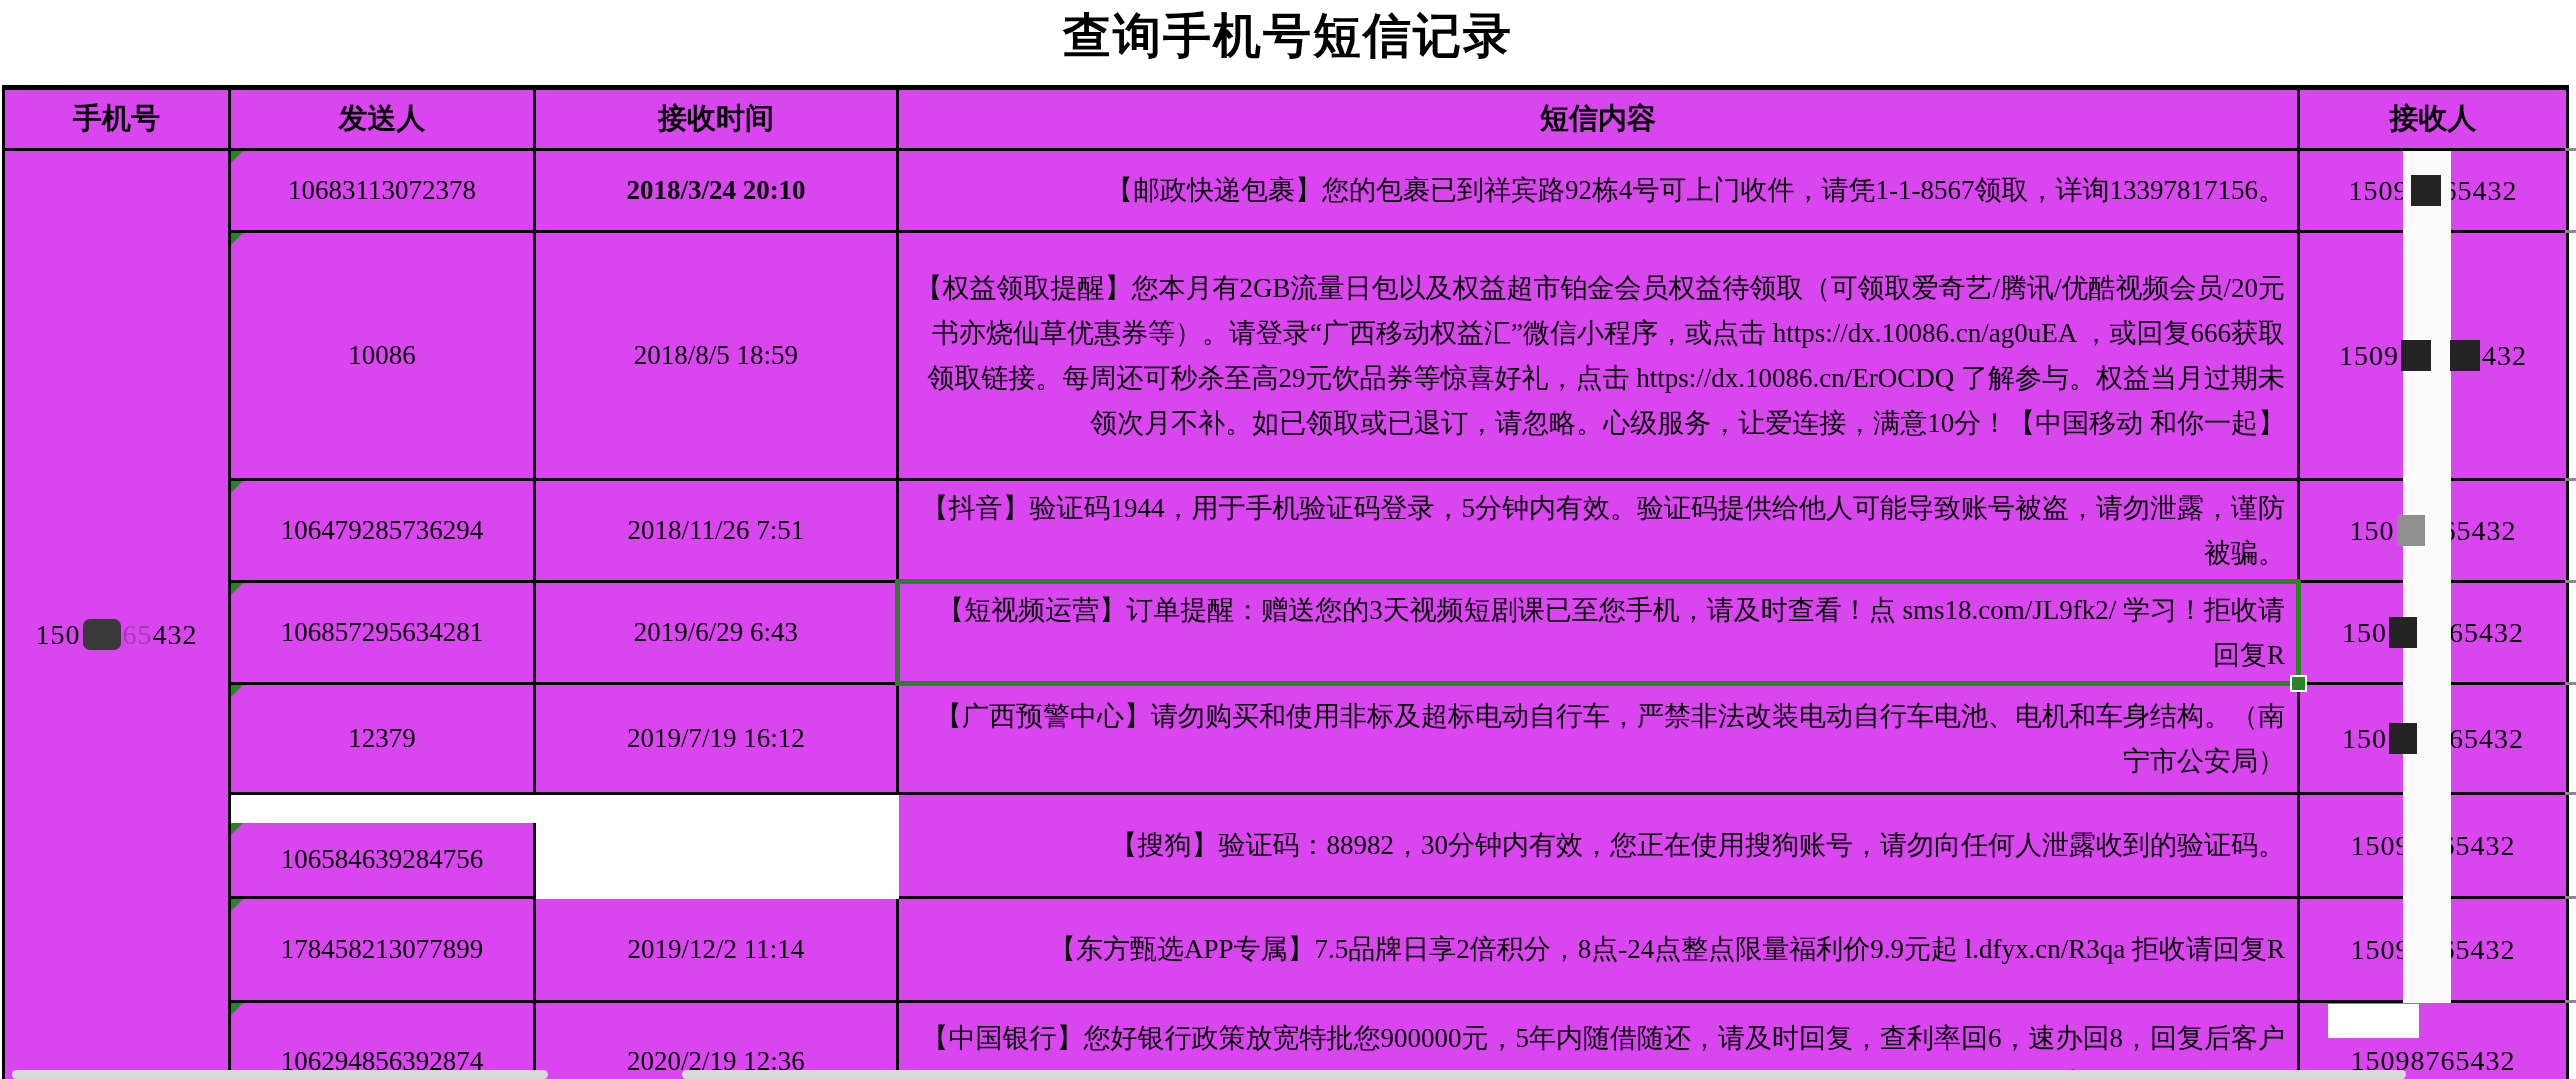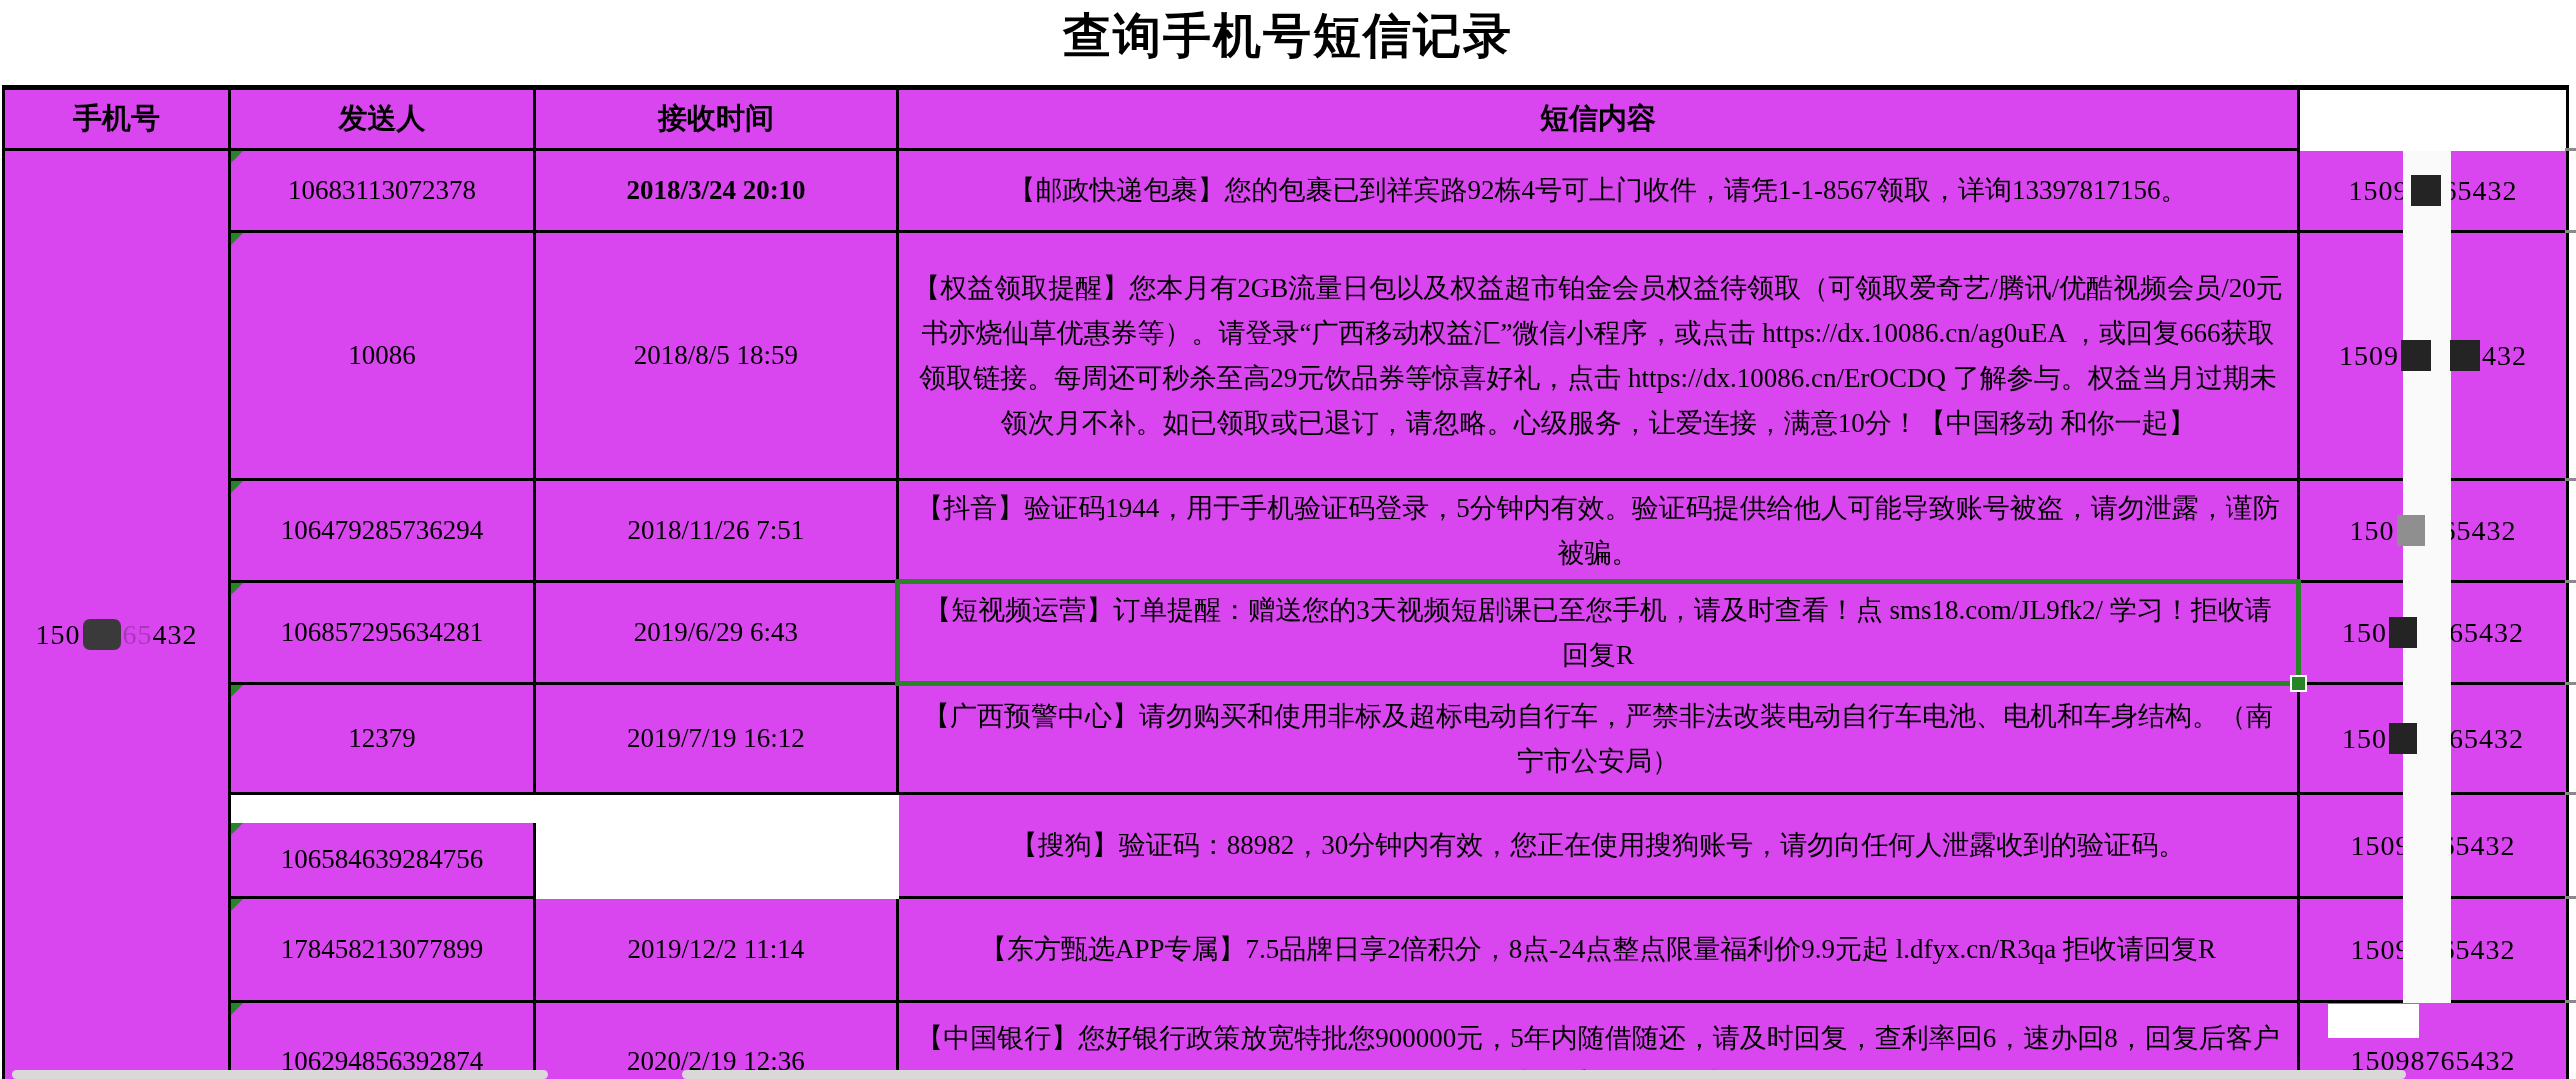--- a/index.html
+++ b/index.html
@@ -51,6 +51,7 @@
     <div class="cell head c2" style="grid-column:2;grid-row:1">发送人</div>
     <div class="cell head c3" style="grid-column:3;grid-row:1">接收时间</div>
     <div class="cell head c4" style="grid-column:4;grid-row:1">短信内容</div>
+    <div class="cell head c5" style="grid-column:5;grid-row:1">接收人</div>
 
     <div class="cell phone-cell c1" style="grid-column:1;grid-row:2/10">
       <span class="txt" id="phoneParts"><span>150</span><span class="redact blob" style="width: 38px;"></span><span class="faint">65</span><span>432</span></span>

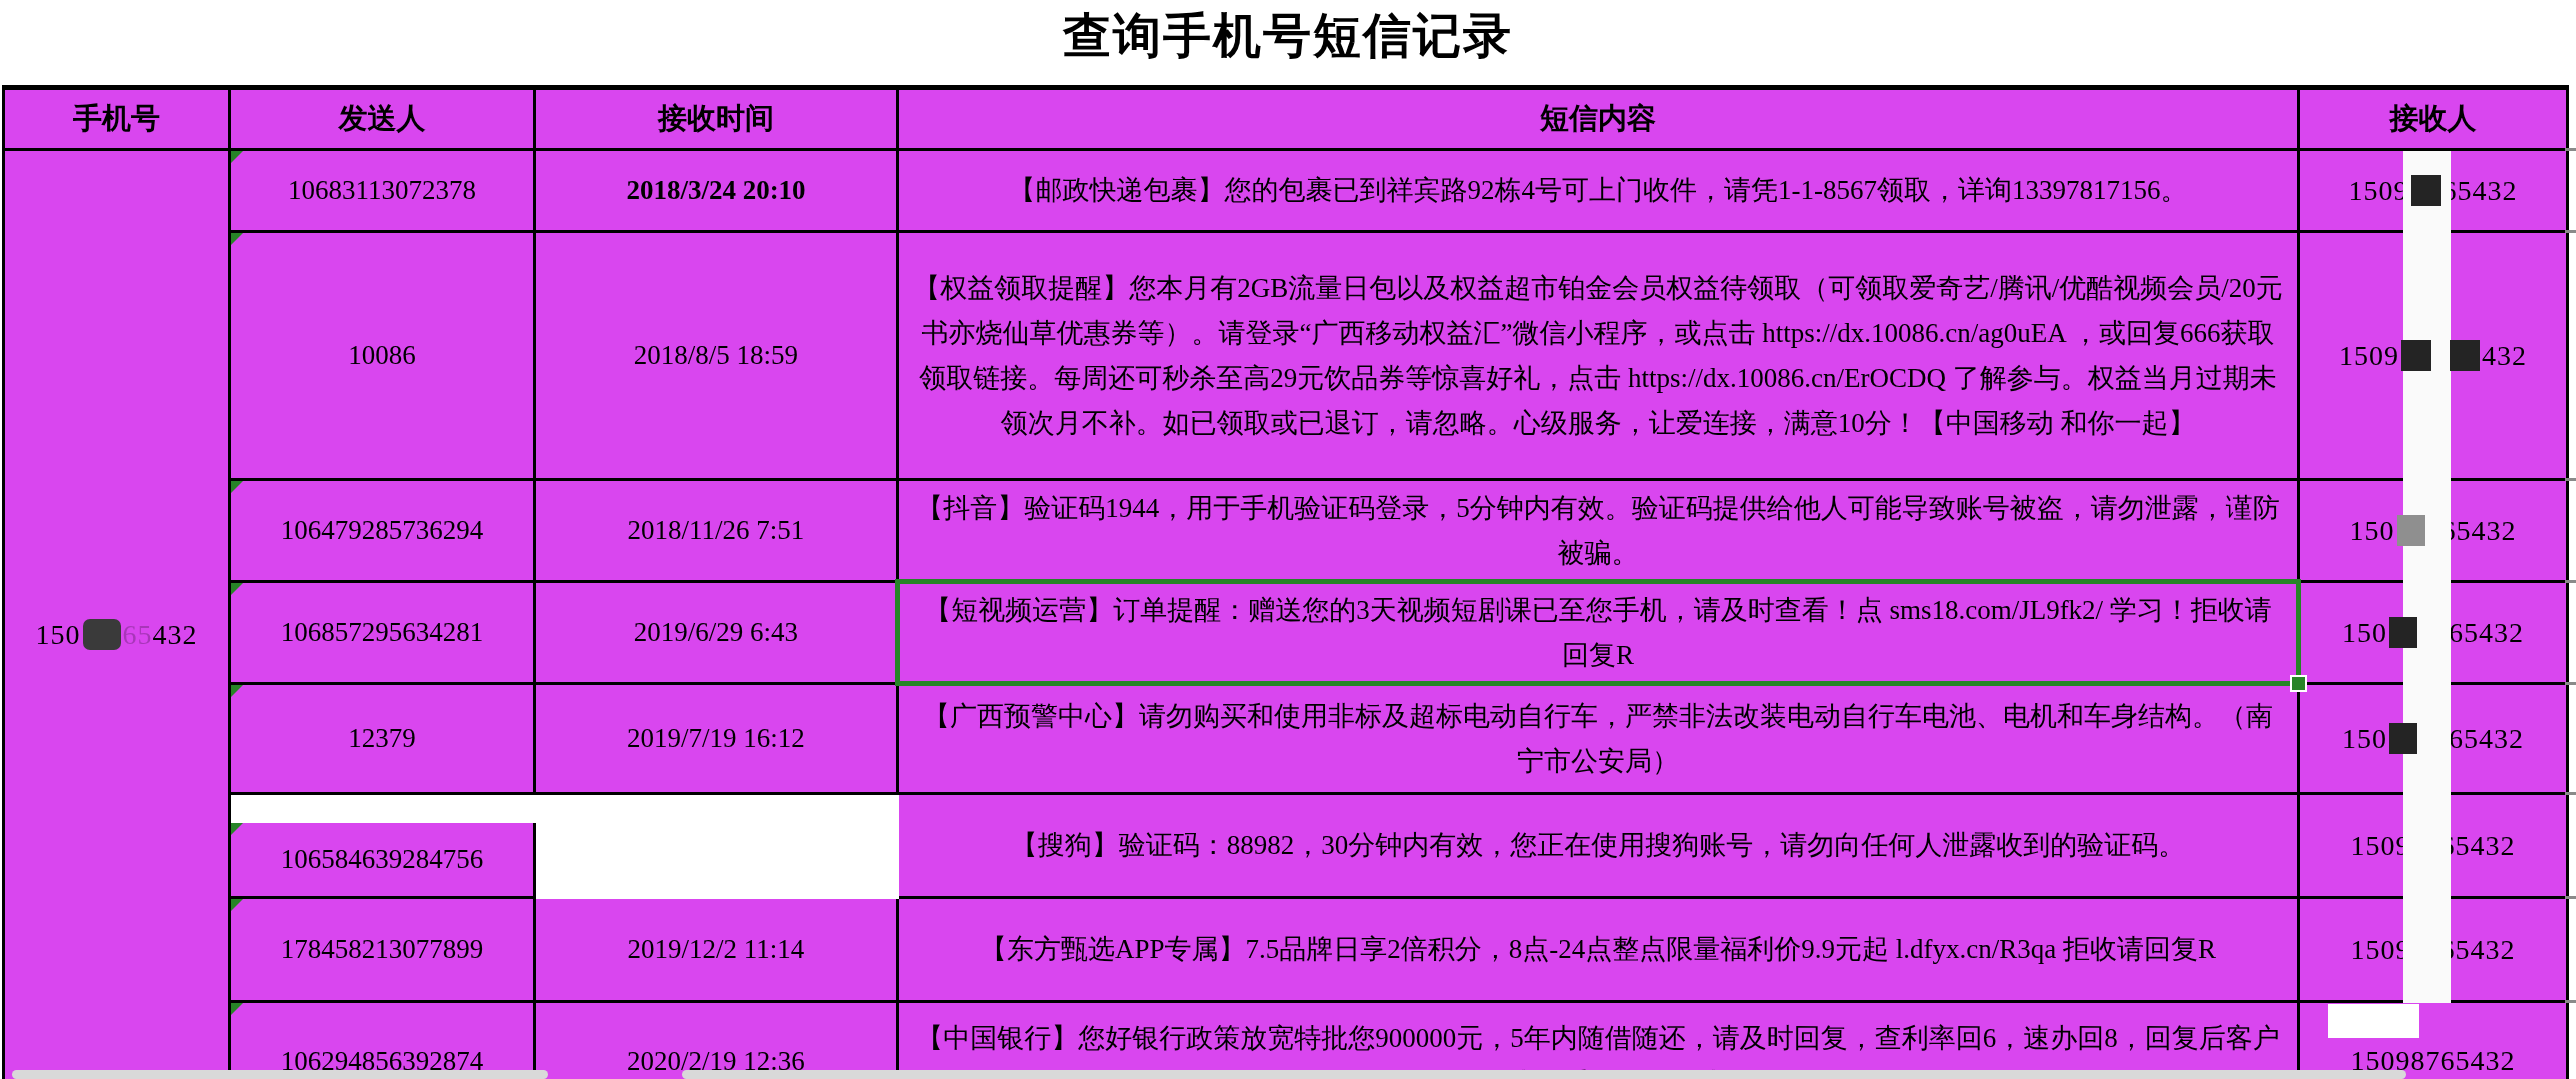--- a/index.html
+++ b/index.html
@@ -19,7 +19,7 @@
   .head{font-weight:bold;font-size:29px;}
   .sender-cell::before{content:'';position:absolute;top:0;left:0;
         border-top:12px solid var(--green);border-right:12px solid transparent;}
-  .content-cell .txt{width:100%;padding:0 12px;line-height:45px;text-align:center;box-sizing:border-box;}
+  .content-cell .txt{width:100%;padding:0 12px;line-height:45px;text-align:right;box-sizing:border-box;}
   .selected{z-index:4;}
   .selected::after{content:'';position:absolute;inset:-4px;border:5px solid var(--green);
         z-index:5;pointer-events:none;}

